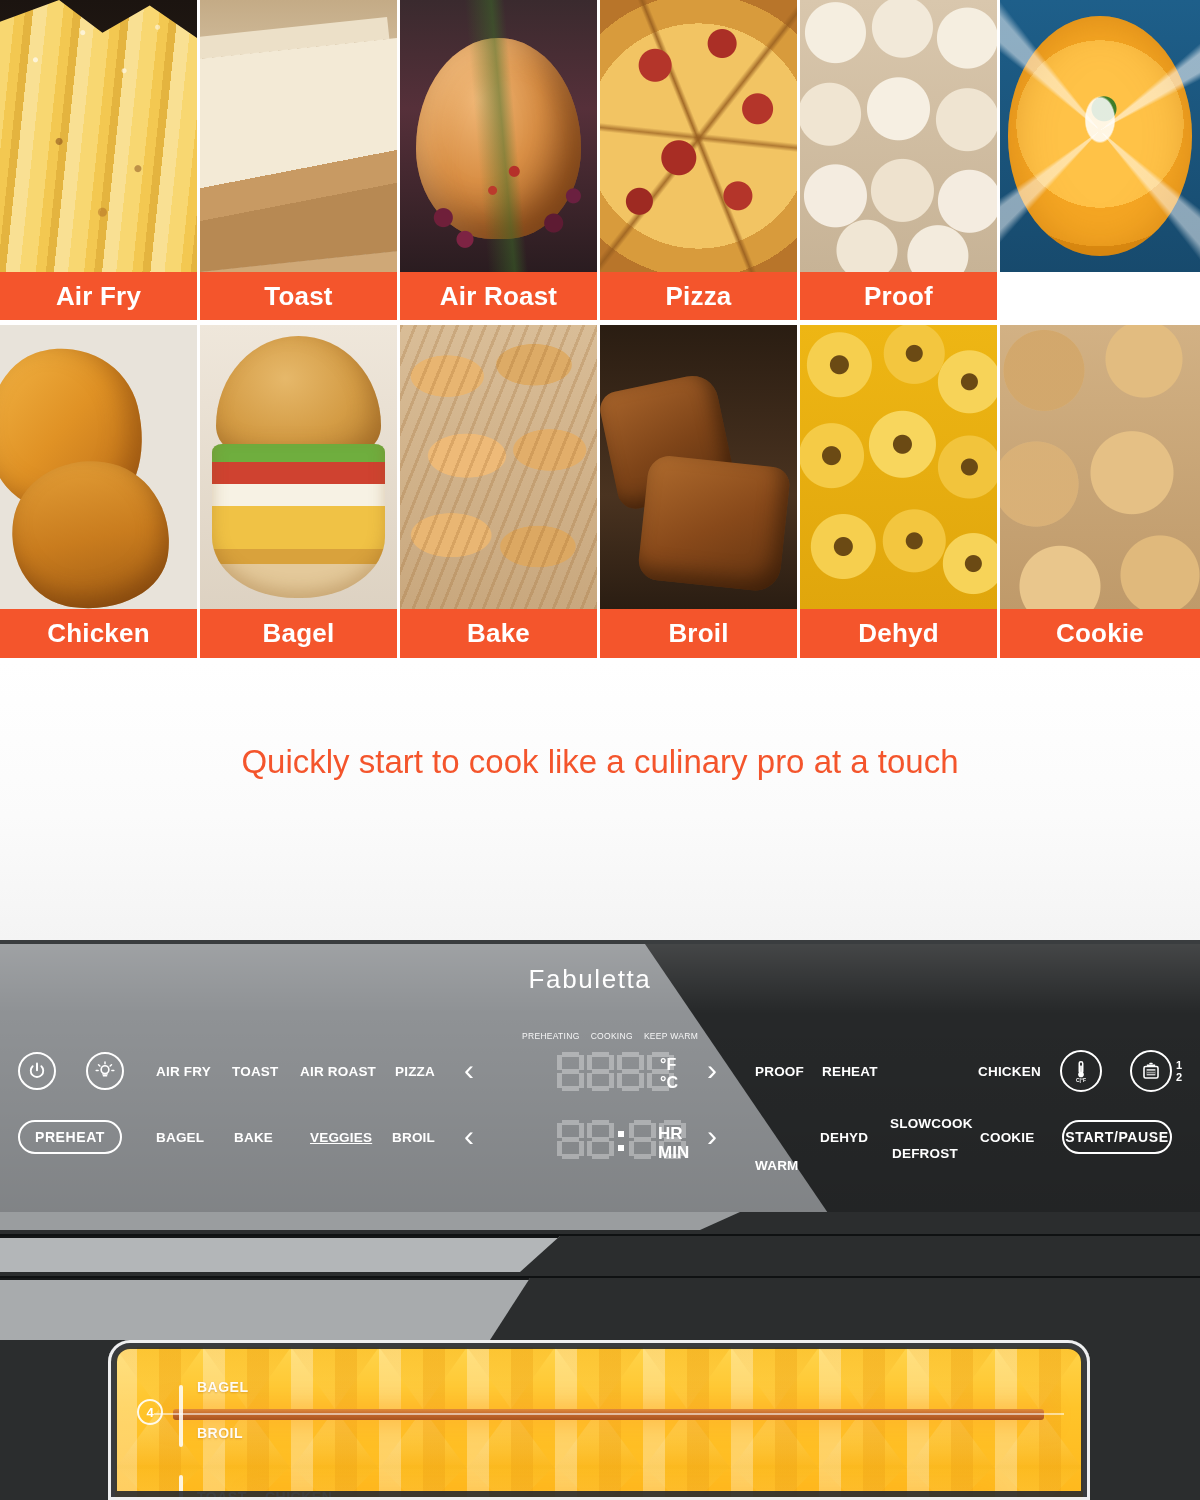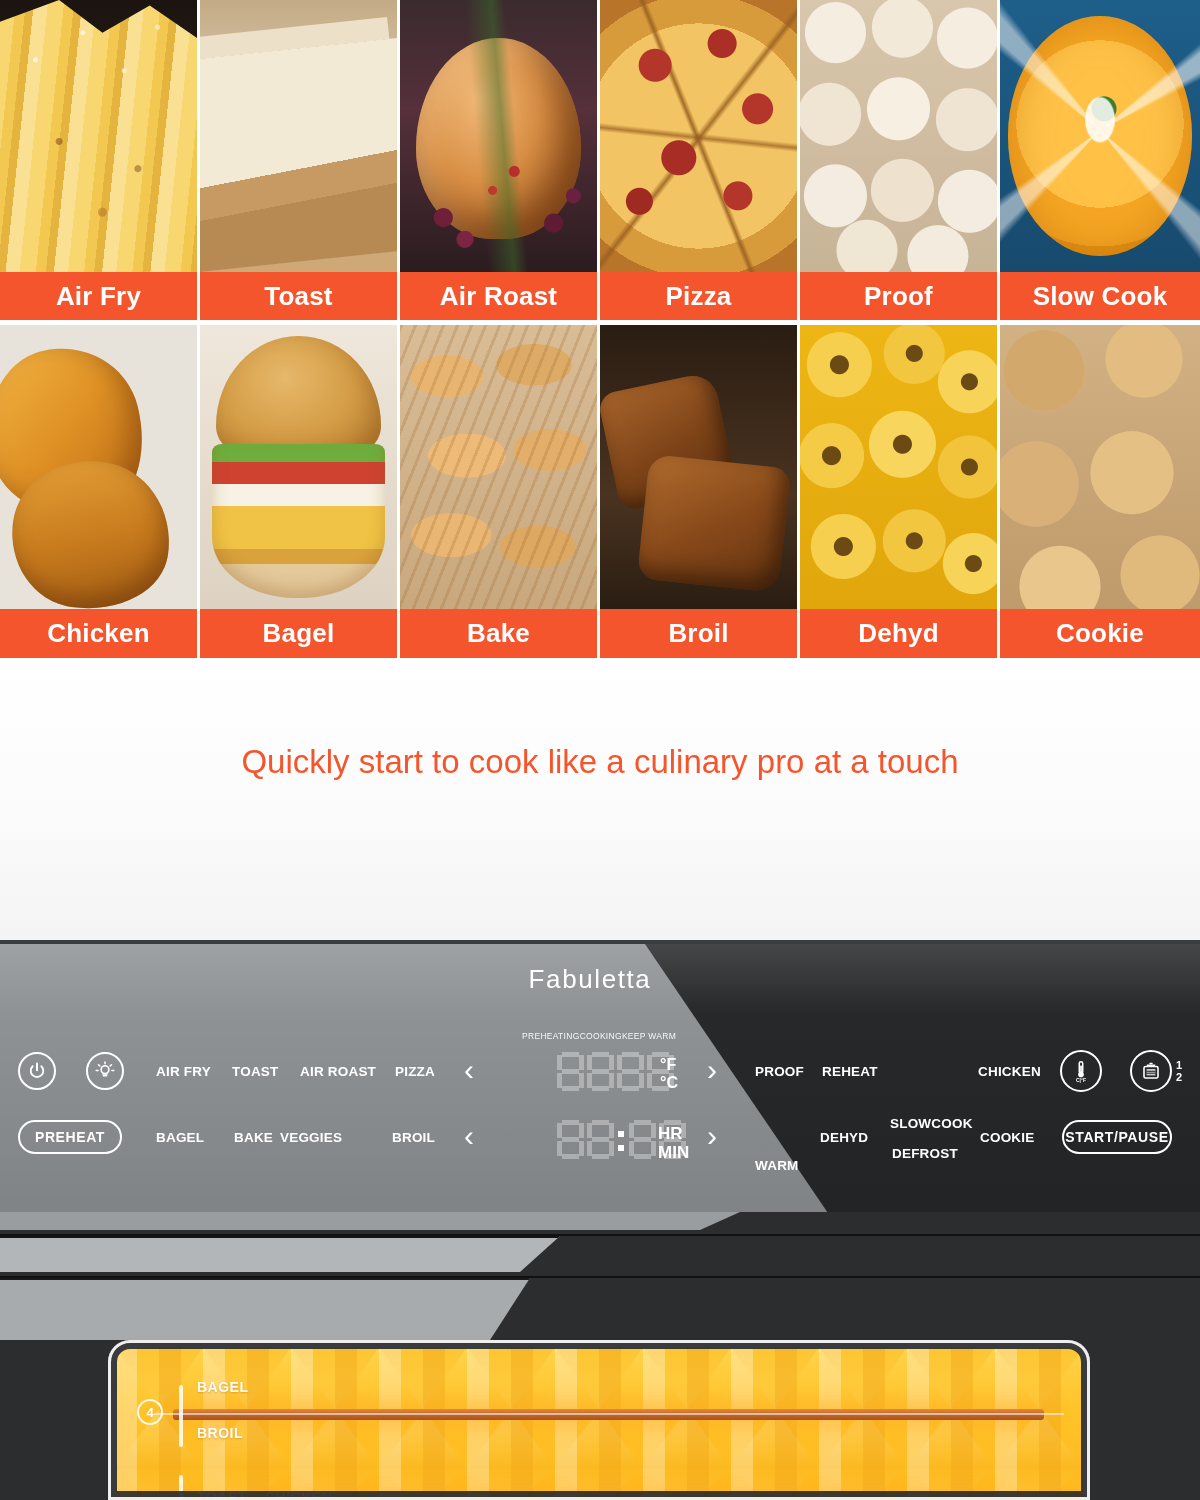--- a/index.html
+++ b/index.html
@@ -483,7 +483,6 @@
       <div class="photo">
             <div class="ph ph-slow"></div>
           </div>
-      <div class="label">Slow Cook</div>
     </div>
       </div>
 

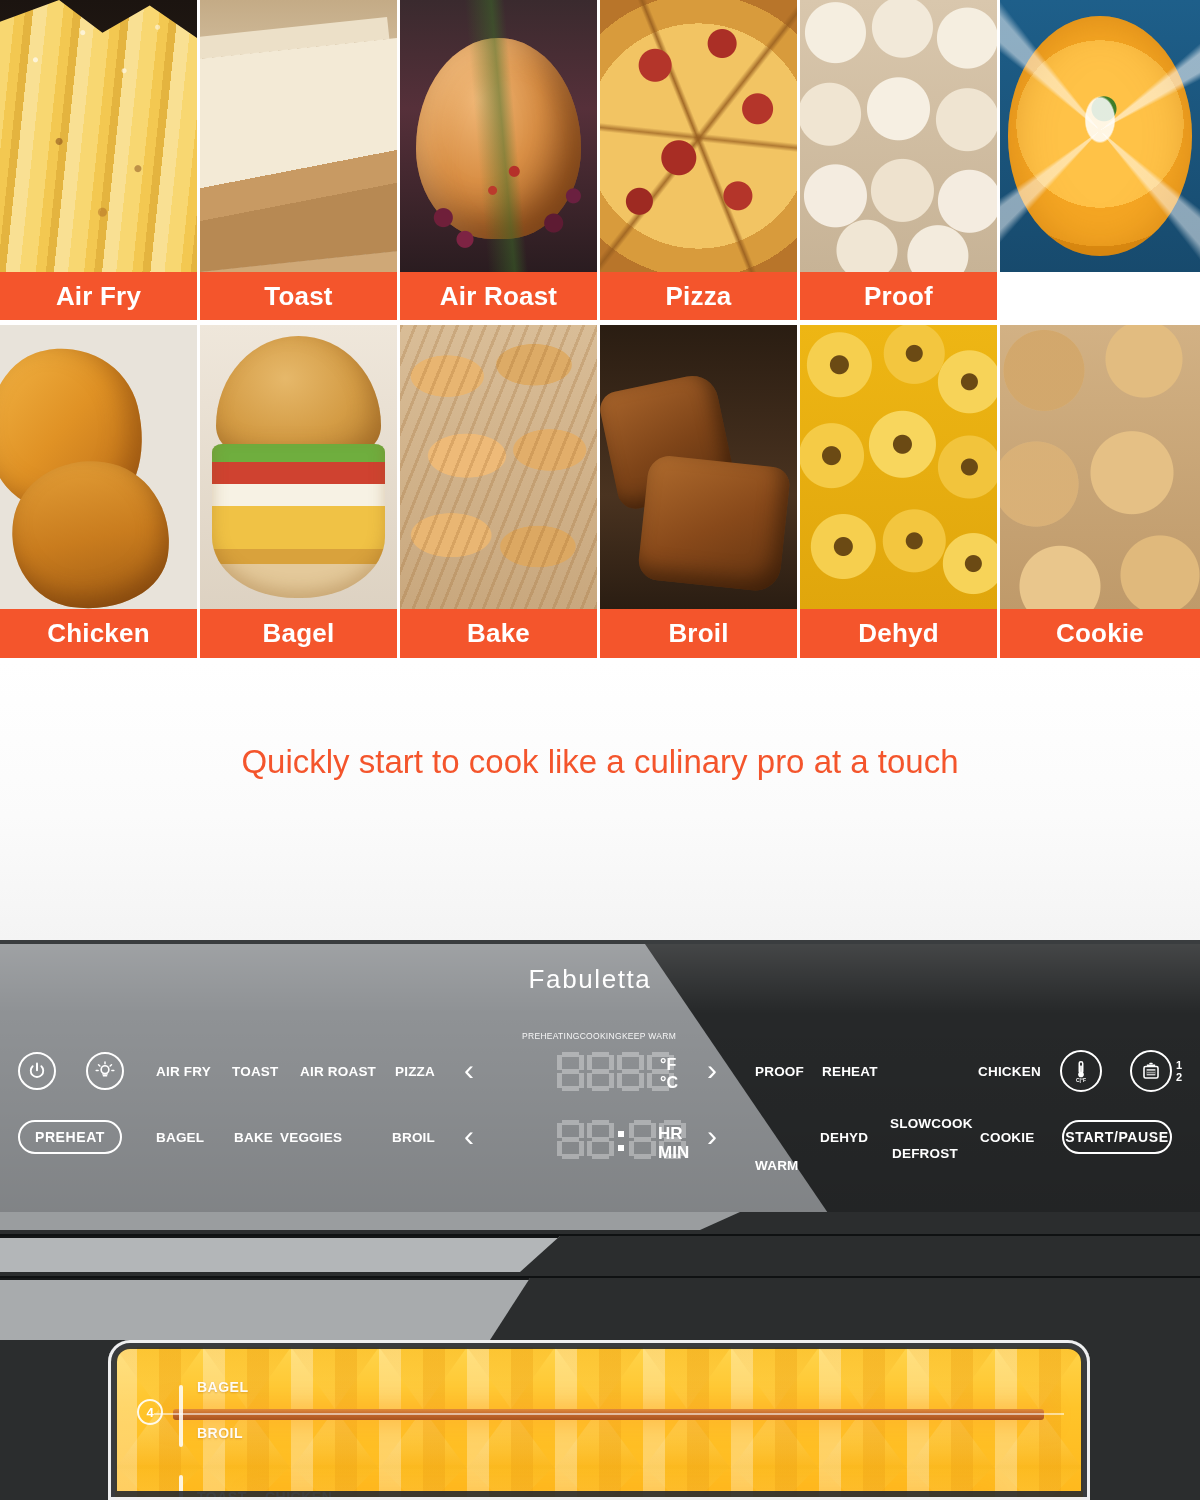--- a/index.html
+++ b/index.html
@@ -293,7 +293,7 @@
 
   .status-row {
     position:absolute; left:522px; top:1031px; width:170px;
-    display:flex; align-items:center;
+    display:flex; gap:11px; align-items:center;
   }
   .status-row .st { color:#ffffff; font-size:8.5px; letter-spacing:.3px; white-space:nowrap; opacity:.92; }
 

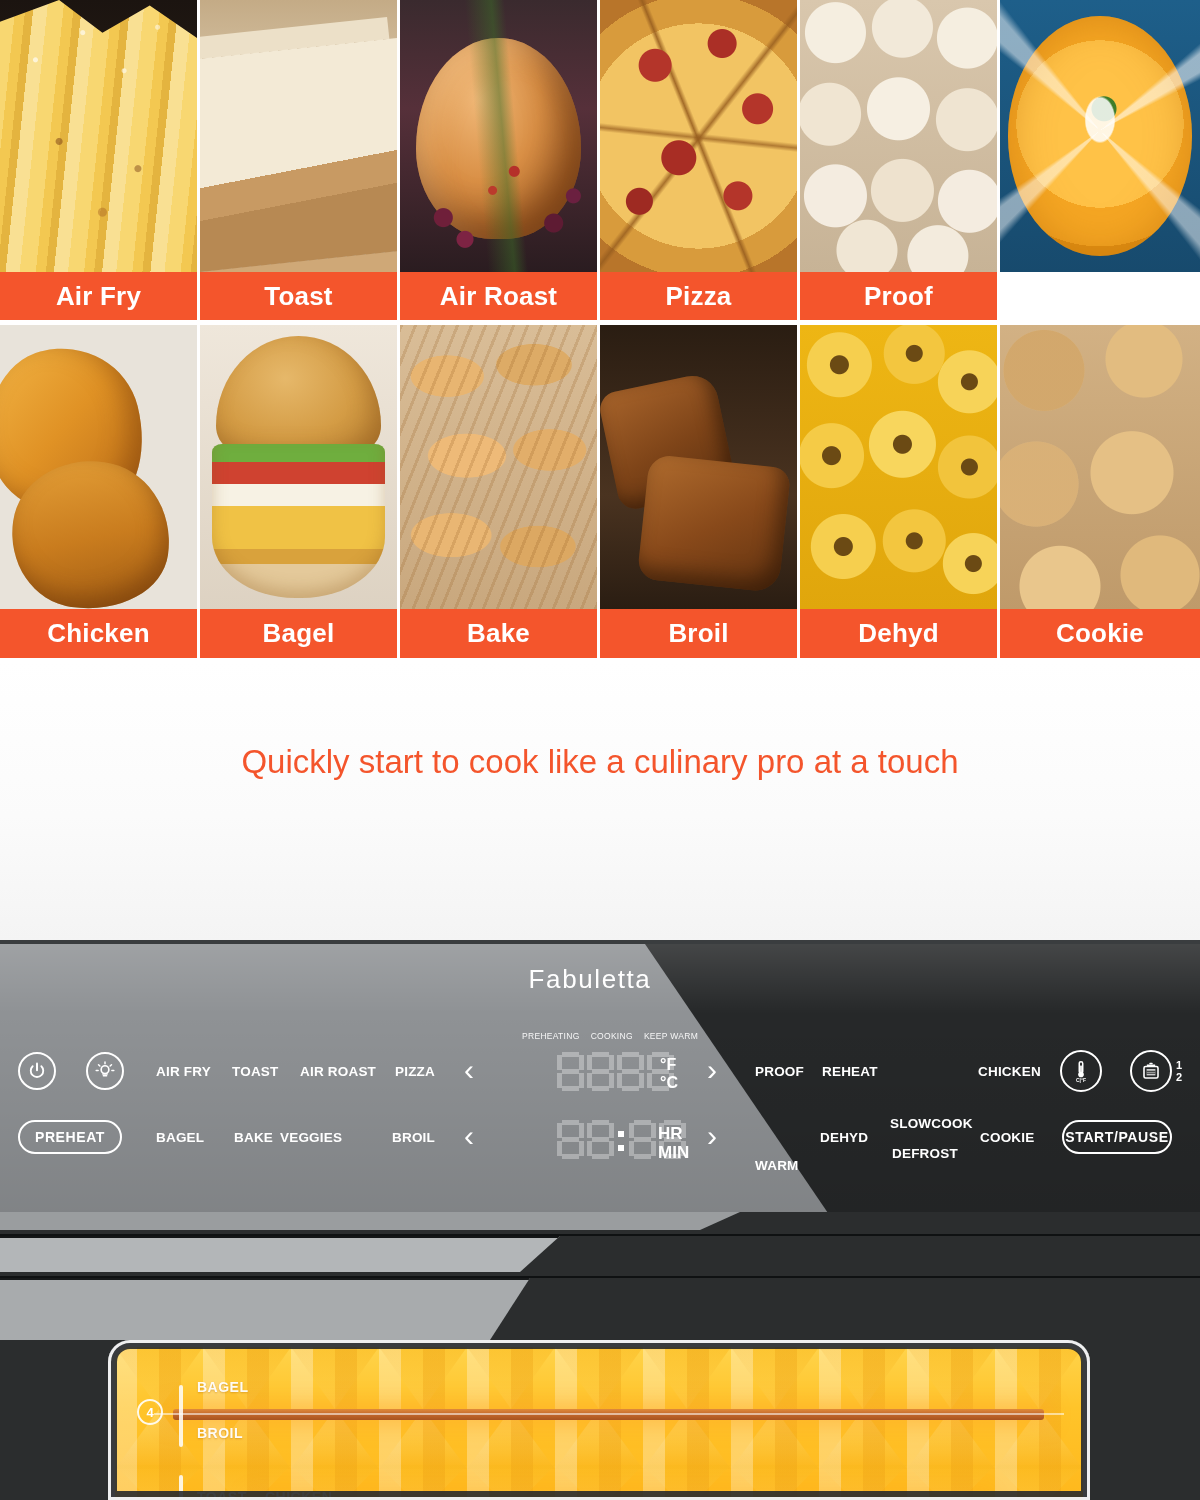--- a/index.html
+++ b/index.html
@@ -678,7 +678,7 @@
 
   <div class="fn" style="left:156px; top:1130px;">BAGEL</div>
   <div class="fn" style="left:234px; top:1130px;">BAKE</div>
-  <div class="fn" style="left:280px; top:1130px;">VEGGIES</div>
+  <div class="fn" style="left:310px; top:1130px;text-decoration:underline;">VEGGIES</div>
   <div class="fn" style="left:392px; top:1130px;">BROIL</div>
   <div class="chev" style="left:464px; top:1121px;">‹</div>
 

